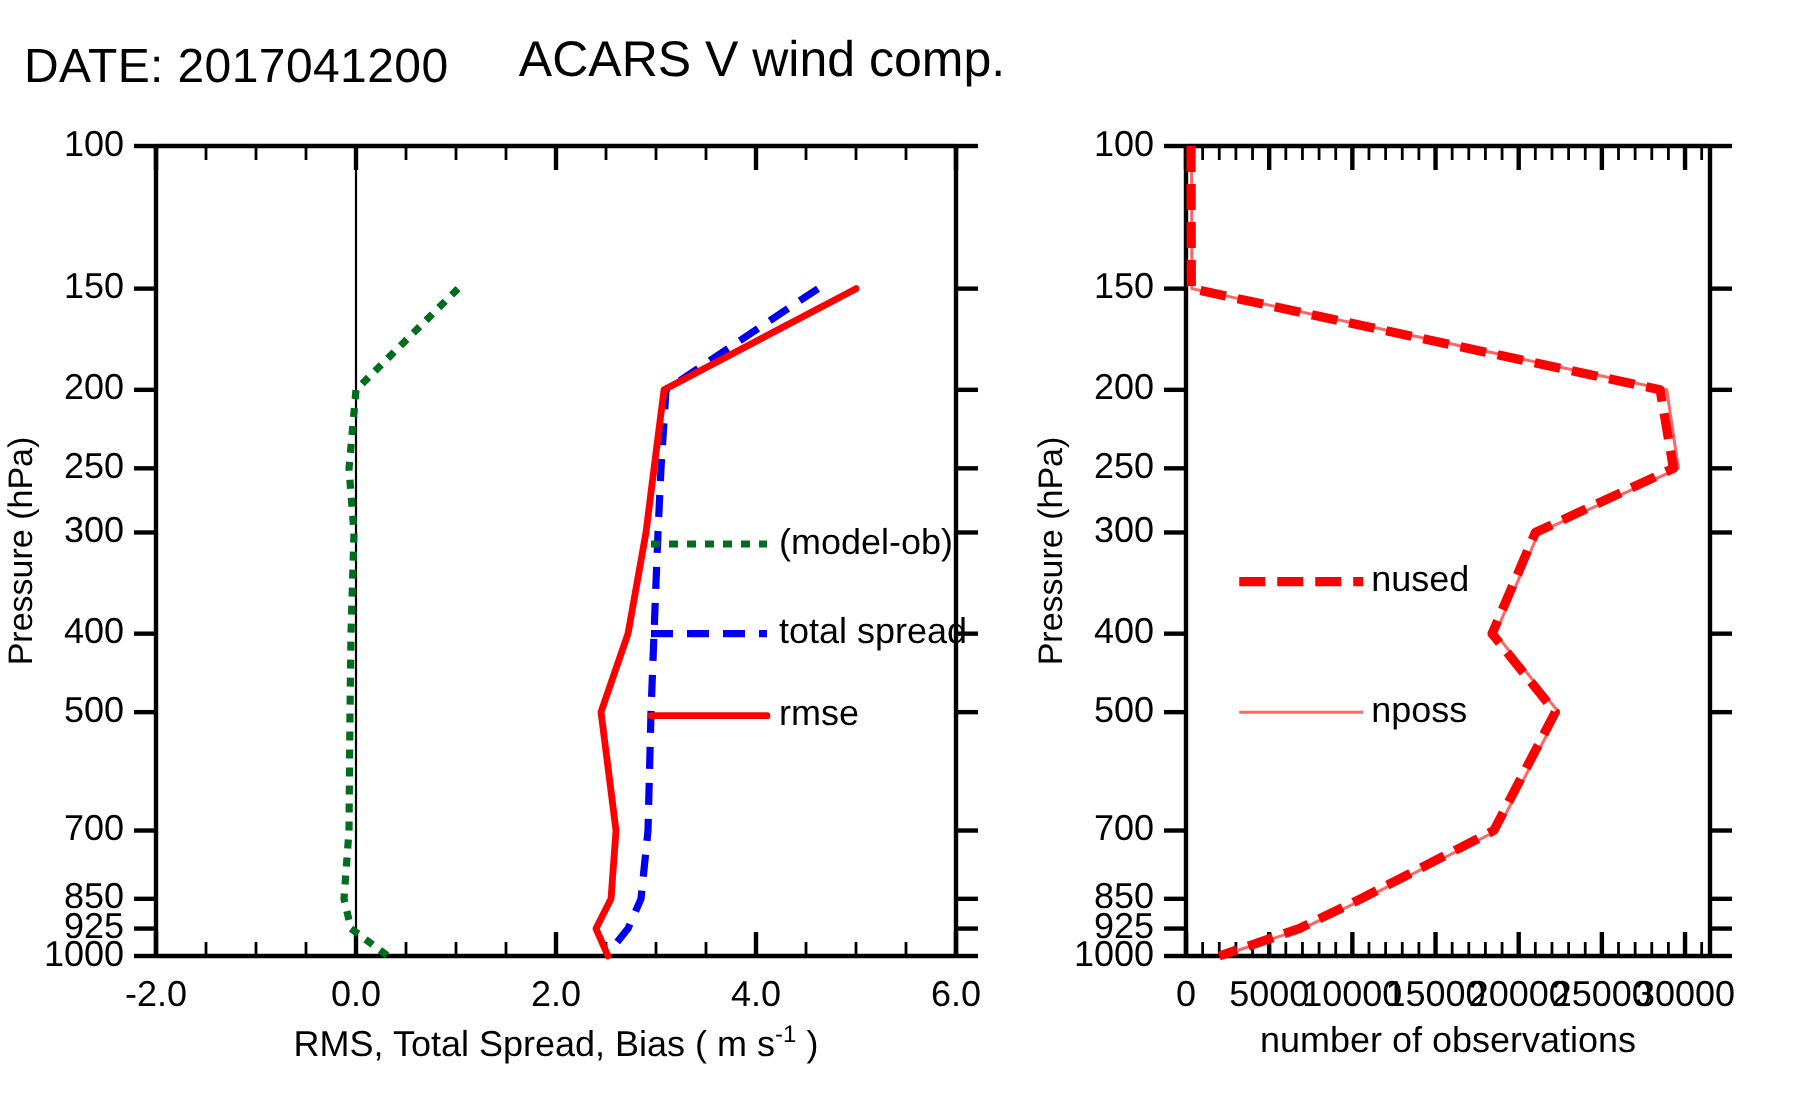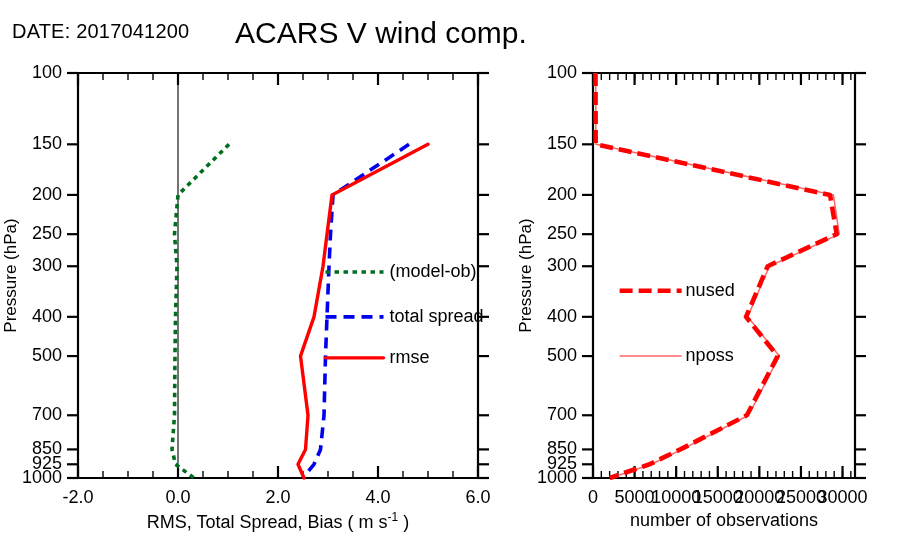--- a/index.html
+++ b/index.html
@@ -15,7 +15,7 @@
 
   .date-label{
     position:absolute;left:12px;top:20px;
-    font-size:20px;letter-spacing:0.2px;white-space:nowrap;
+    font-size:24px;letter-spacing:0.2px;white-space:nowrap;
   }
   .main-title{
     position:absolute;left:0;top:16px;width:752px;

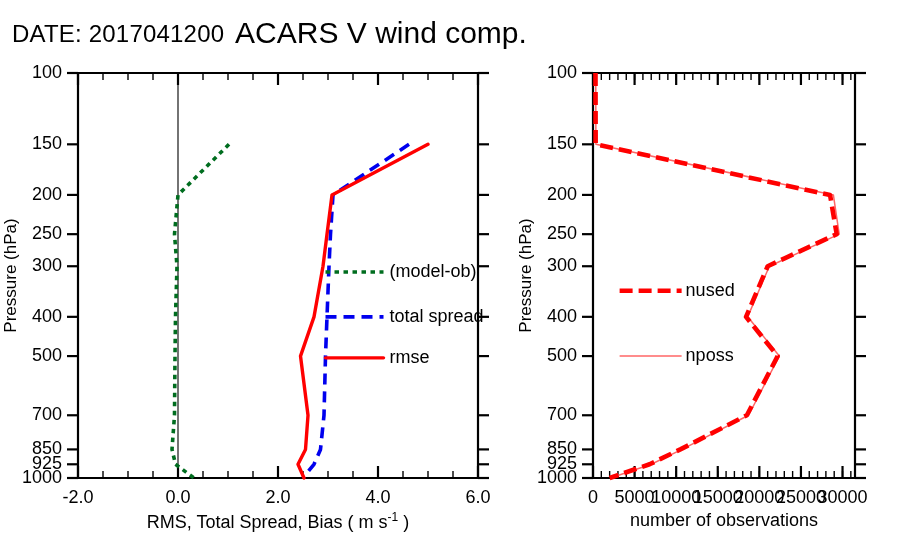--- a/index.html
+++ b/index.html
@@ -19,7 +19,7 @@
   }
   .main-title{
     position:absolute;left:0;top:16px;width:752px;
-    text-align:center;font-size:30px;white-space:nowrap;
+    text-align:center;font-size:25px;white-space:nowrap;
     padding-left:10px;box-sizing:border-box;
   }
 

